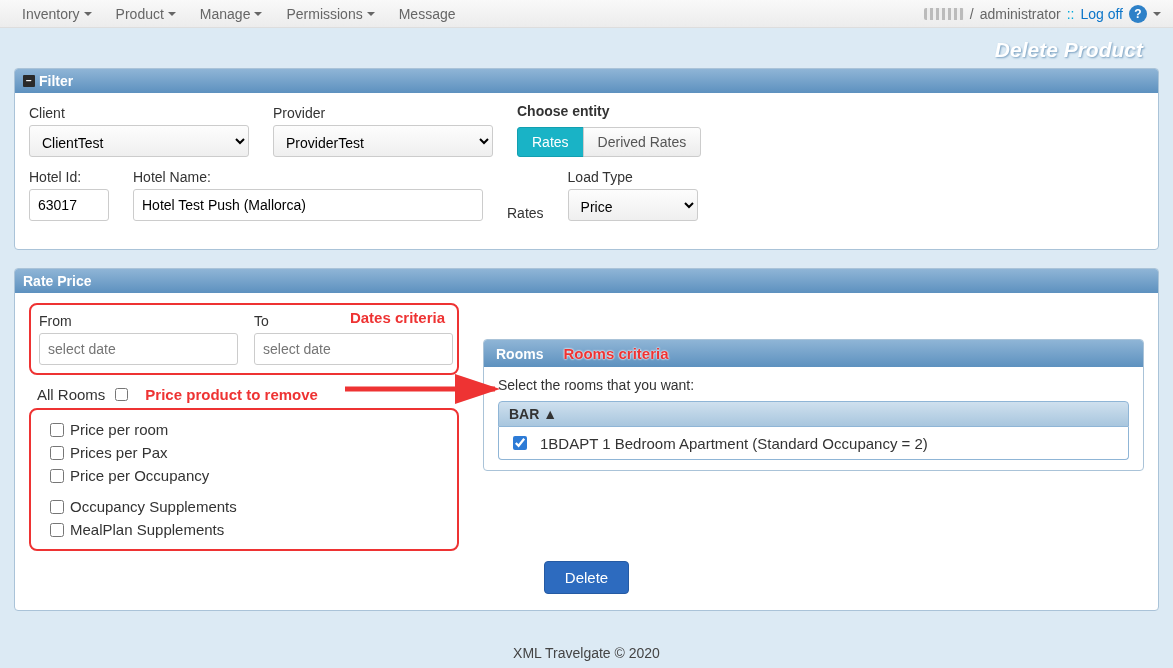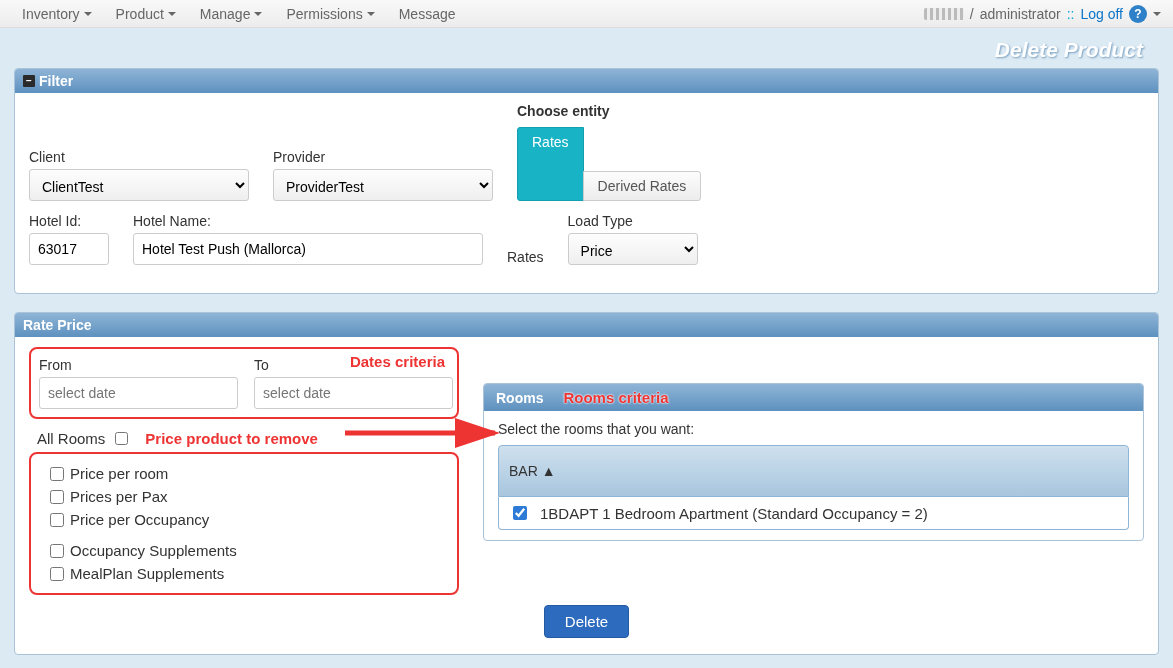--- a/index.html
+++ b/index.html
@@ -26,7 +26,7 @@
   select { background: linear-gradient(#fdfdfd,#efefef); }
   .entity-header { font-weight: bold; text-align:left; margin-bottom:4px;}
   .btn { display:inline-block; padding: 6px 14px; border-radius: 3px; border: 1px solid #ccc; background: linear-gradient(#fdfdfd,#ececec); color:#555; cursor:pointer; font-size:14px; }
-  .btn + .btn { margin-left: -1px; margin-top: 44px; }
+  .btn + .btn { margin-left: -1px; }
   .btn-group { display:flex; }
   .btn-group .btn:first-child { border-radius: 3px 0 0 3px; }
   .btn-group .btn:last-child { border-radius: 0 3px 3px 0; }

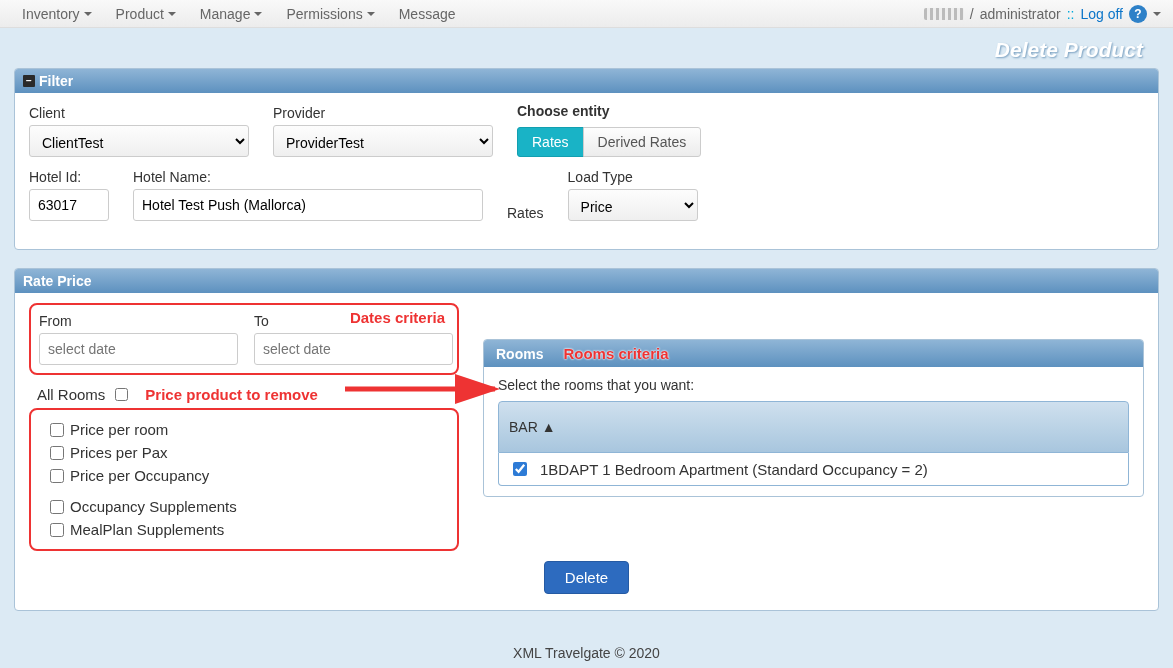--- a/index.html
+++ b/index.html
@@ -43,7 +43,7 @@
   .roombox { border:1px solid #aac3d8; border-radius:4px; overflow:hidden; margin-top:6px;}
   .roombox-header { background: linear-gradient(#8fb5d6,#5d91bf); color:#fff; font-weight:bold; padding:5px 12px; display:flex; align-items:center; gap:20px;}
   .roombox-body { padding:10px 14px;}
-  .room-cat { background: linear-gradient(#cfe0ee,#a8c6de); border:1px solid #8fb5d6; border-radius:4px 4px 0 0; padding:17px 10px; font-weight:normal; font-size:14px; }
+  .room-cat { background: linear-gradient(#cfe0ee,#a8c6de); border:1px solid #8fb5d6; border-radius:4px 4px 0 0; padding:4px 10px; font-weight:bold; font-size:14px; }
   .room-item { border:1px solid #8fb5d6; border-top:none; border-radius:0 0 4px 4px; padding:6px 10px; display:flex; align-items:center; gap:10px; font-size:15px;}
   .room-item input[type=checkbox]{ width:14px; height:14px; accent-color:#2d7bd6;}
   .footer { text-align:center; color:#444; font-size:14px; padding:16px 0;}

